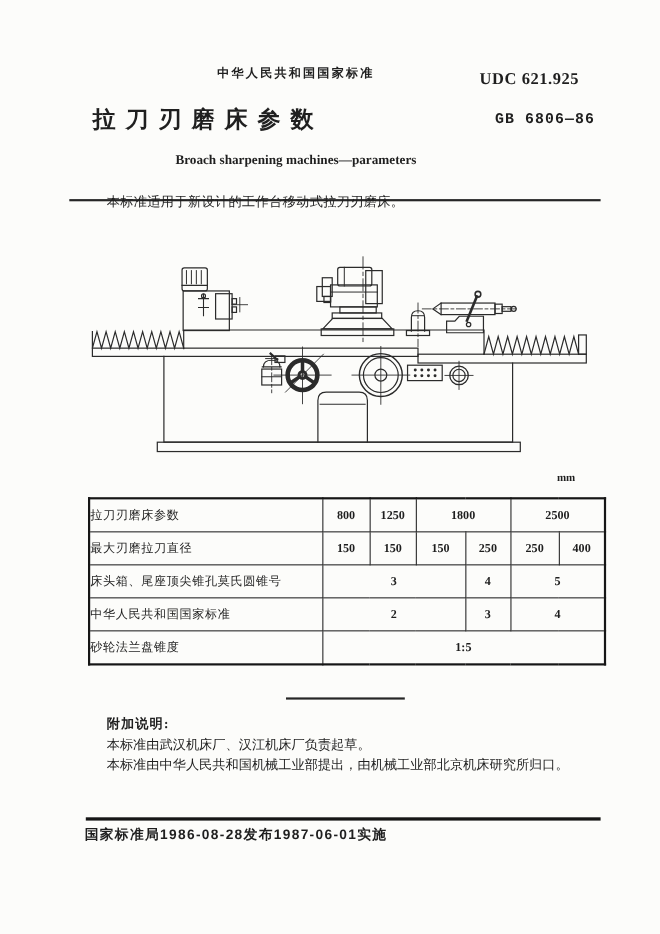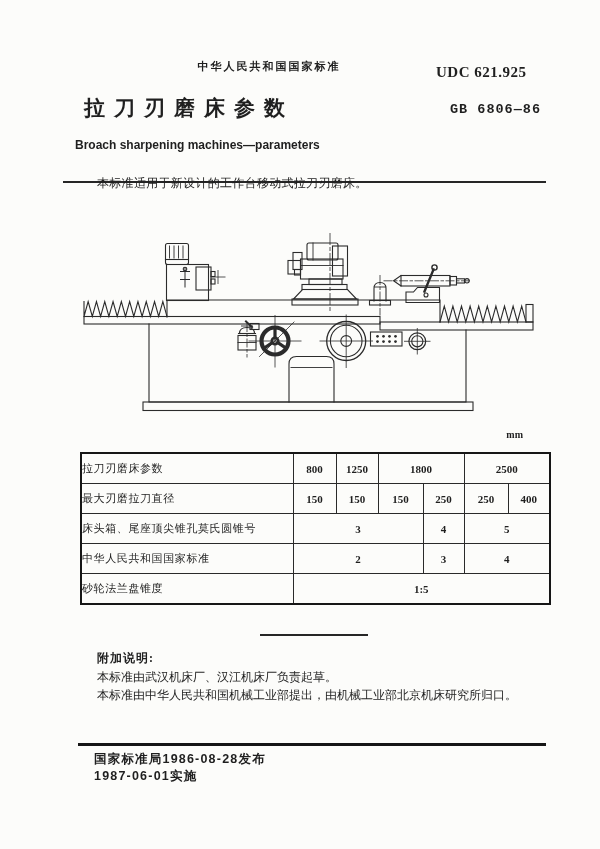--- a/index.html
+++ b/index.html
@@ -20,8 +20,8 @@
     font-weight:bold;font-size:21px;letter-spacing:9px;text-indent:9px;}
   .std-code{left:450px;top:102px;font-weight:bold;font-size:13.5px;letter-spacing:1px;
     font-family:Liberation Mono, monospace;}
-  .title-en{left:75px;top:138px;width:388px;
-    font-family:Liberation Sans, sans-serif;
+  .title-en{left:75px;top:138px;width:388px;text-align:center;
+    font-family:Liberation Serif, serif;
     font-weight:bold;font-size:12px;}
   .top-rule{left:63px;top:181px;width:483px;height:2.2px;background:#262626;}
   .scope{left:97px;top:175px;width:445px;font-size:12px;letter-spacing:.3px;}

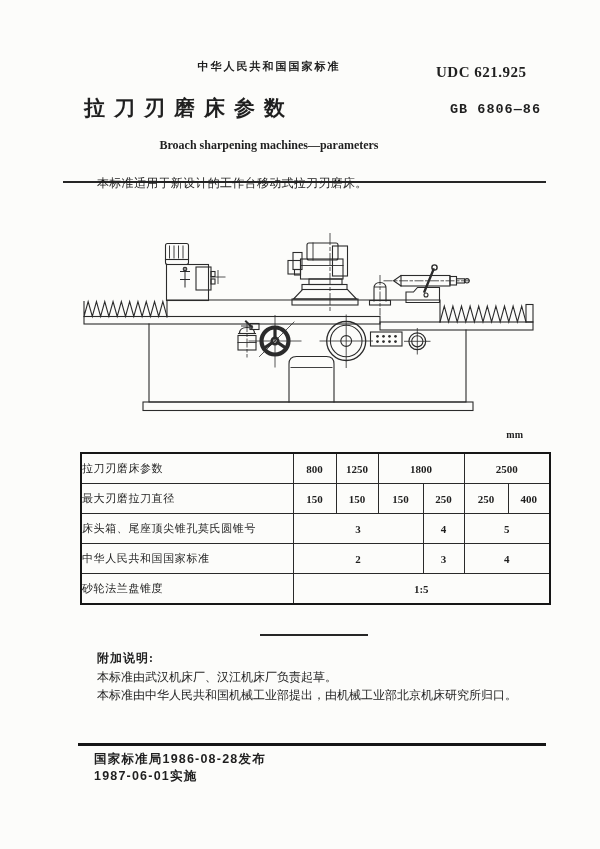--- a/index.html
+++ b/index.html
@@ -45,9 +45,9 @@
   .notes .h{font-weight:700;letter-spacing:1px;}
 
   .footer-rule{left:78px;top:743px;width:468px;height:3px;background:#161616;}
-  .footer{left:94px;top:751px;width:469px;display:flex;justify-content:space-between;
+  .footer{left:77px;top:751px;width:469px;display:flex;justify-content:flex-start;
     font-family:"Liberation Sans","DejaVu Sans",sans-serif;
-    font-weight:bold;font-size:12.5px;letter-spacing:1.2px;flex-direction:column;}
+    font-weight:bold;font-size:12.5px;letter-spacing:1.2px;}
 
   svg .ink{stroke:#2b2b2b;fill:none;stroke-width:1.1;stroke-linecap:square;}
 </style>

